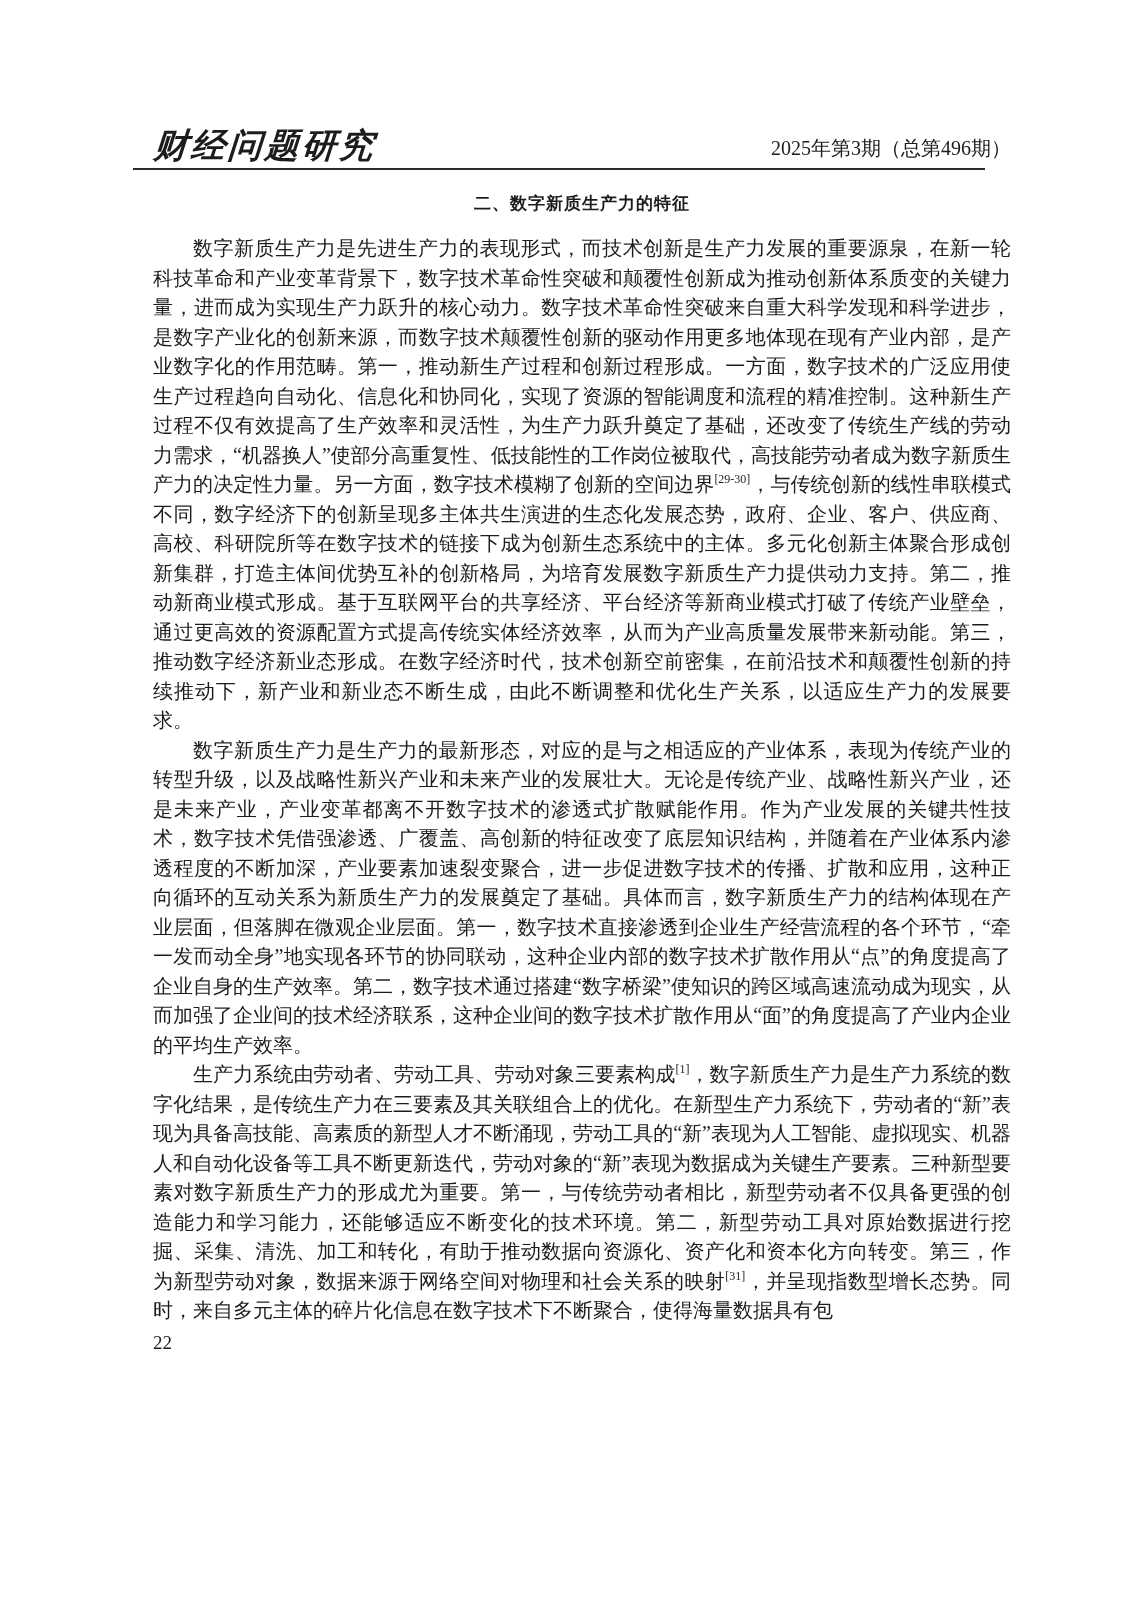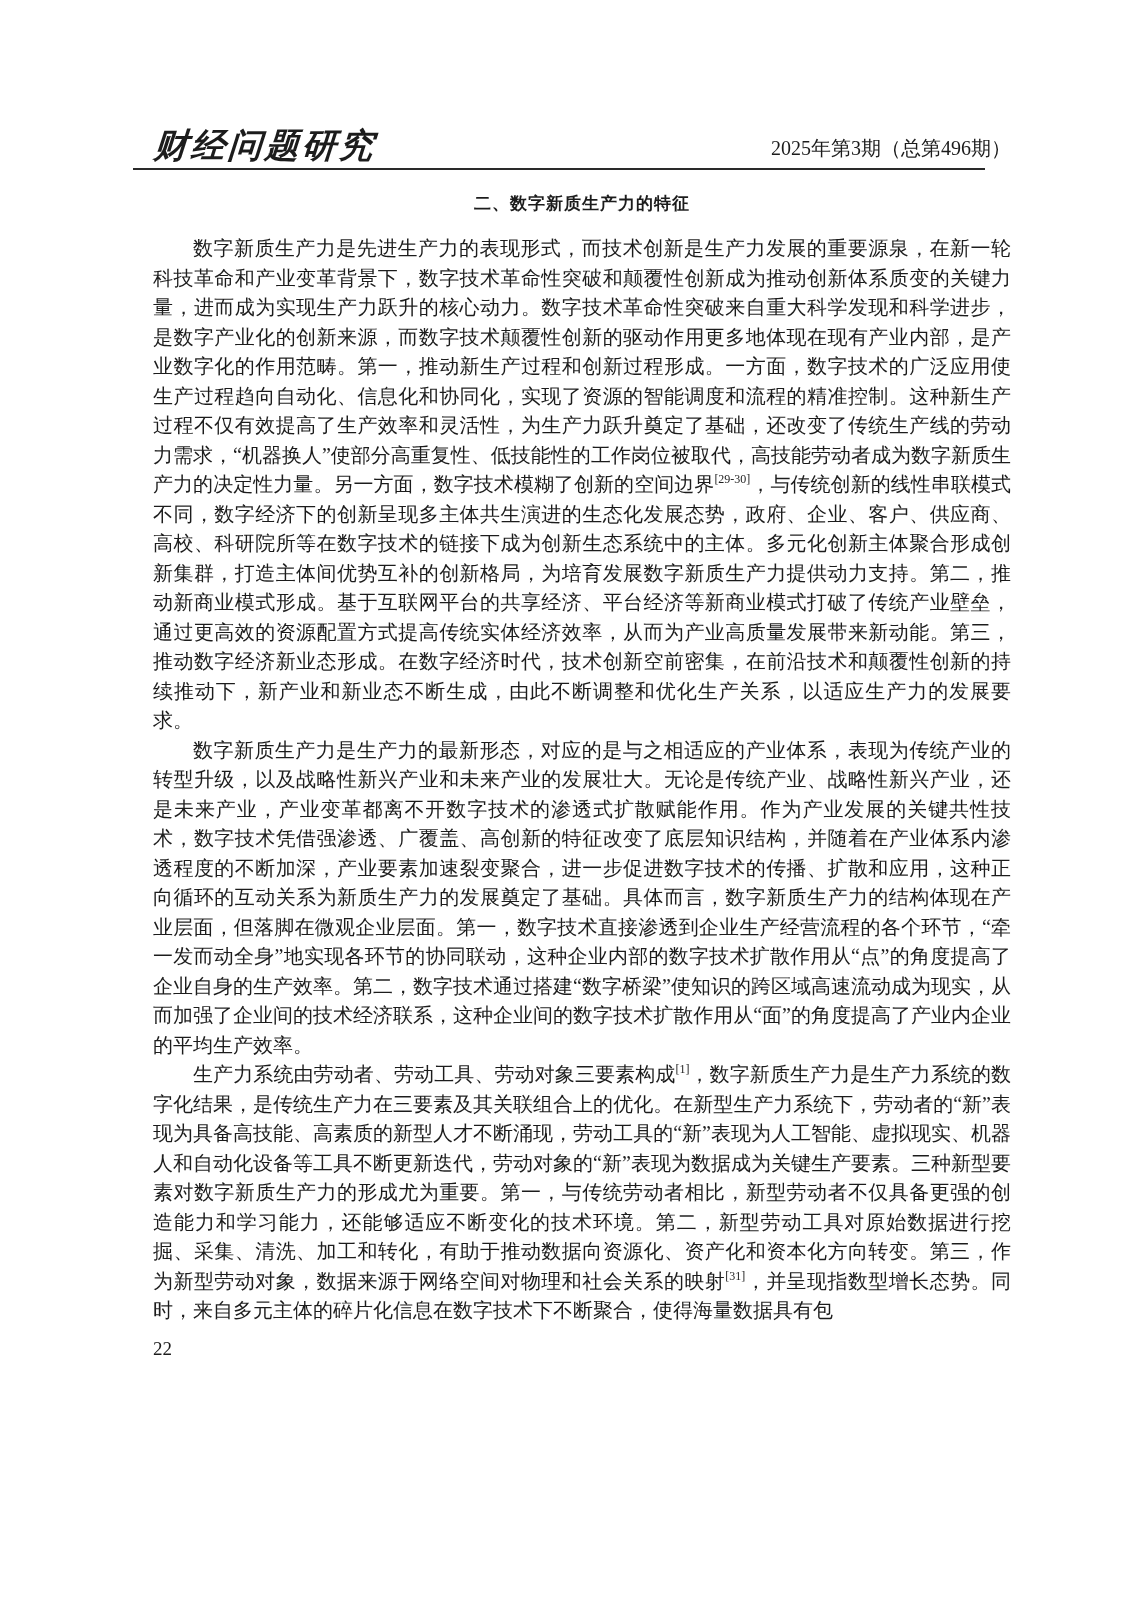--- a/index.html
+++ b/index.html
@@ -85,7 +85,7 @@
     vertical-align: super;
   }
   .page-number {
-    margin-top: 13px;
+    margin-top: 7px;
     font-size: 19px;
     line-height: 1;
   }

